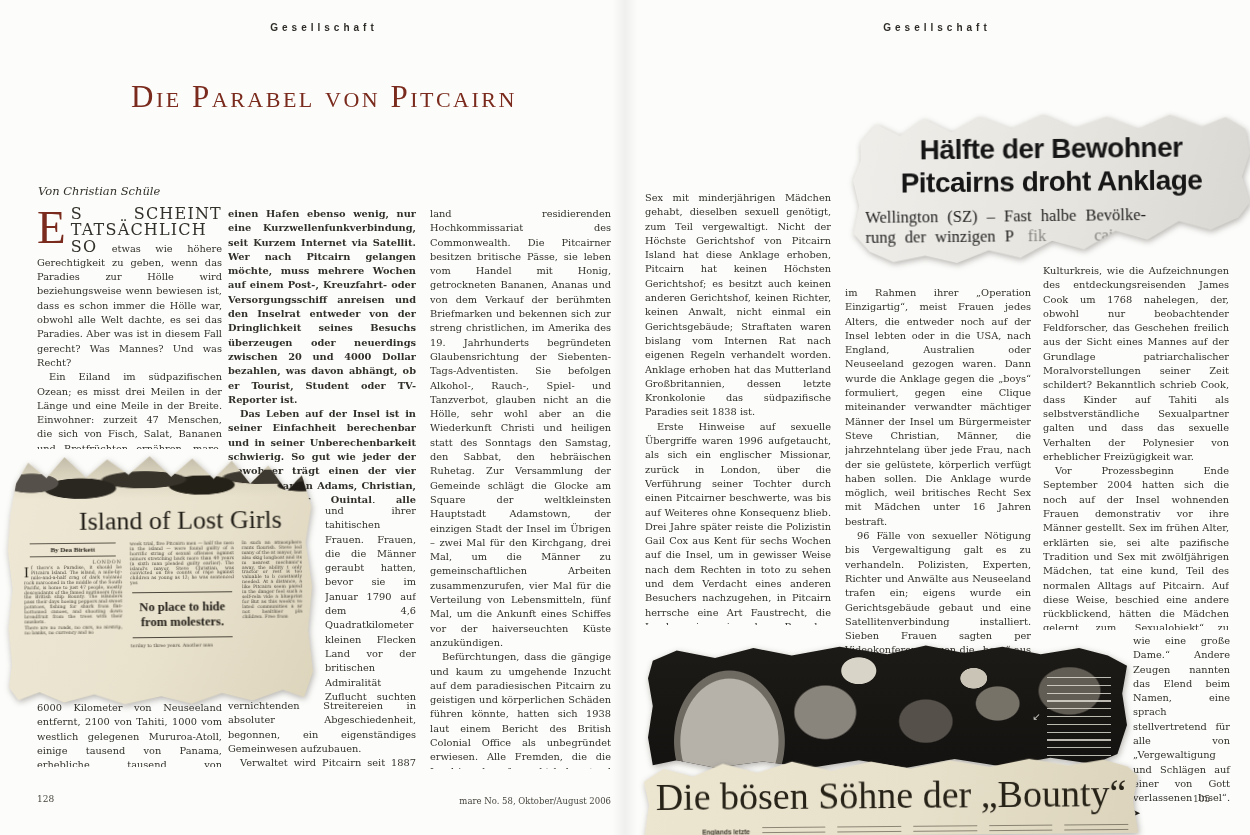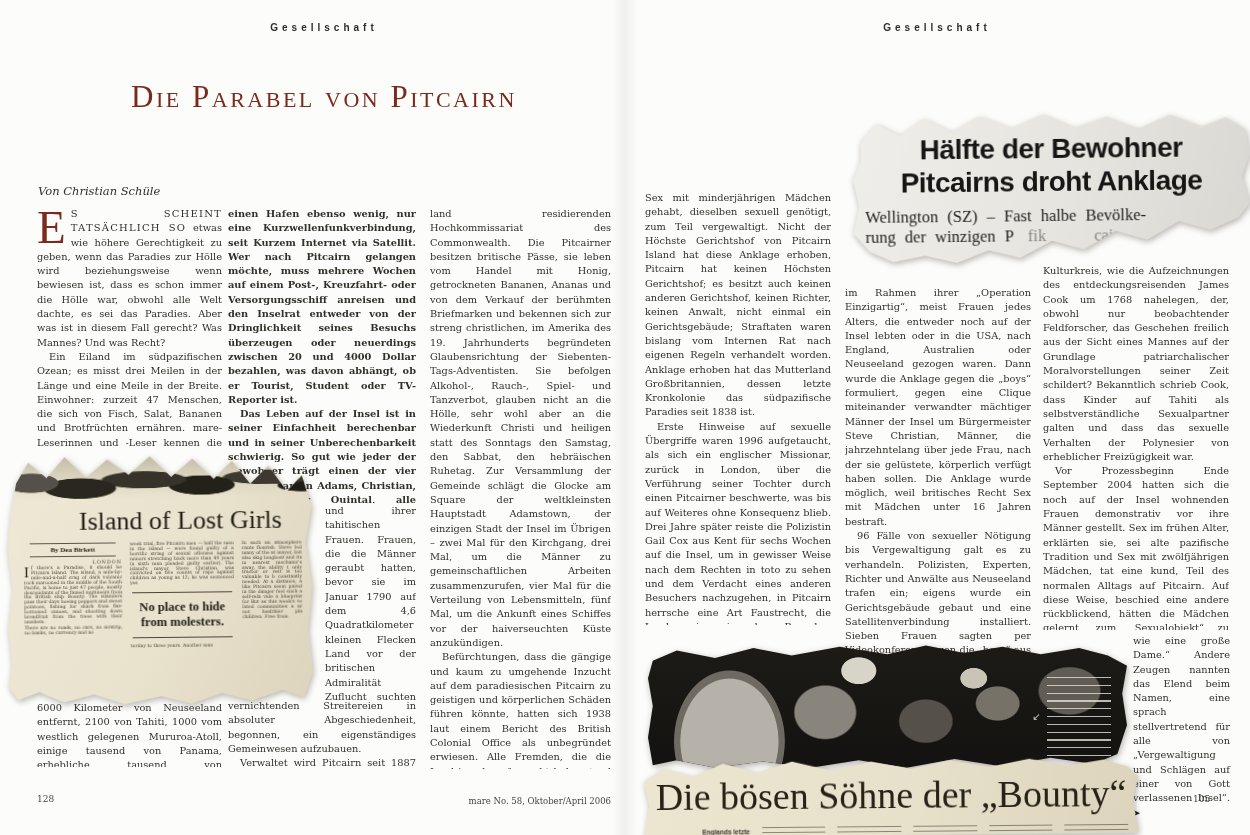--- a/index.html
+++ b/index.html
@@ -28,7 +28,7 @@
   .col p + p{text-indent:12px;}
   .dropcap{float:left;font-family:"Liberation Serif",serif;font-size:47px;line-height:39px;
            color:#7a2b1d;padding:1px 5px 0 0;}
-  .leadin{letter-spacing:1.2px;font-size:10px;}
+  .leadin{letter-spacing:1.2px;font-size:16px;}
   .cont-mark{font-size:9px;color:#1e1c18;}
 
   

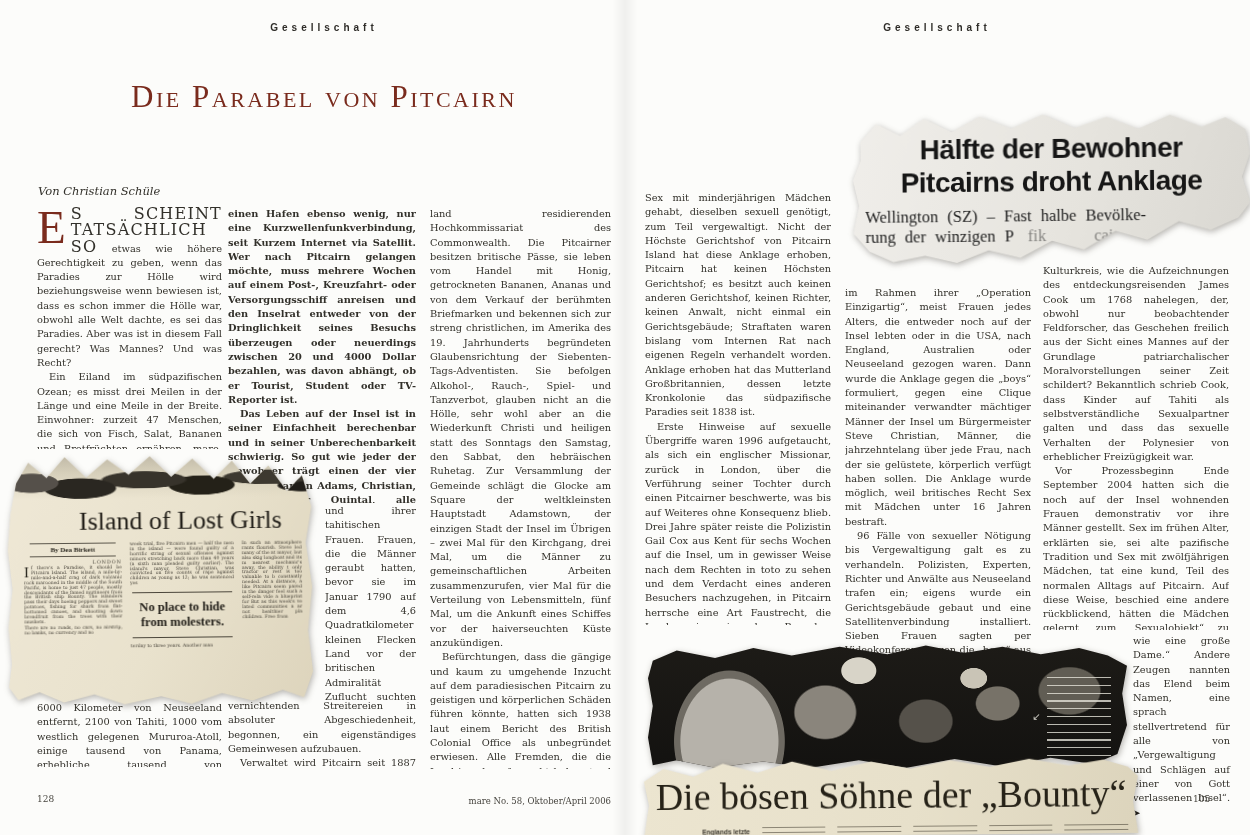--- a/index.html
+++ b/index.html
@@ -226,7 +226,7 @@
   </div>
 
   <div class="abs folio" style="left:37px;top:794px;">128</div>
-  <div class="abs issue-line" style="left:400px;top:796px;width:211px;">mare No. 58, Oktober/April 2006</div>
+  <div class="abs issue-line" style="left:400px;top:796px;width:211px;">mare No. 58, Oktober/August 2006</div>
   <div class="abs folio" style="left:1193px;top:794px;">105</div>
 
 </div>

